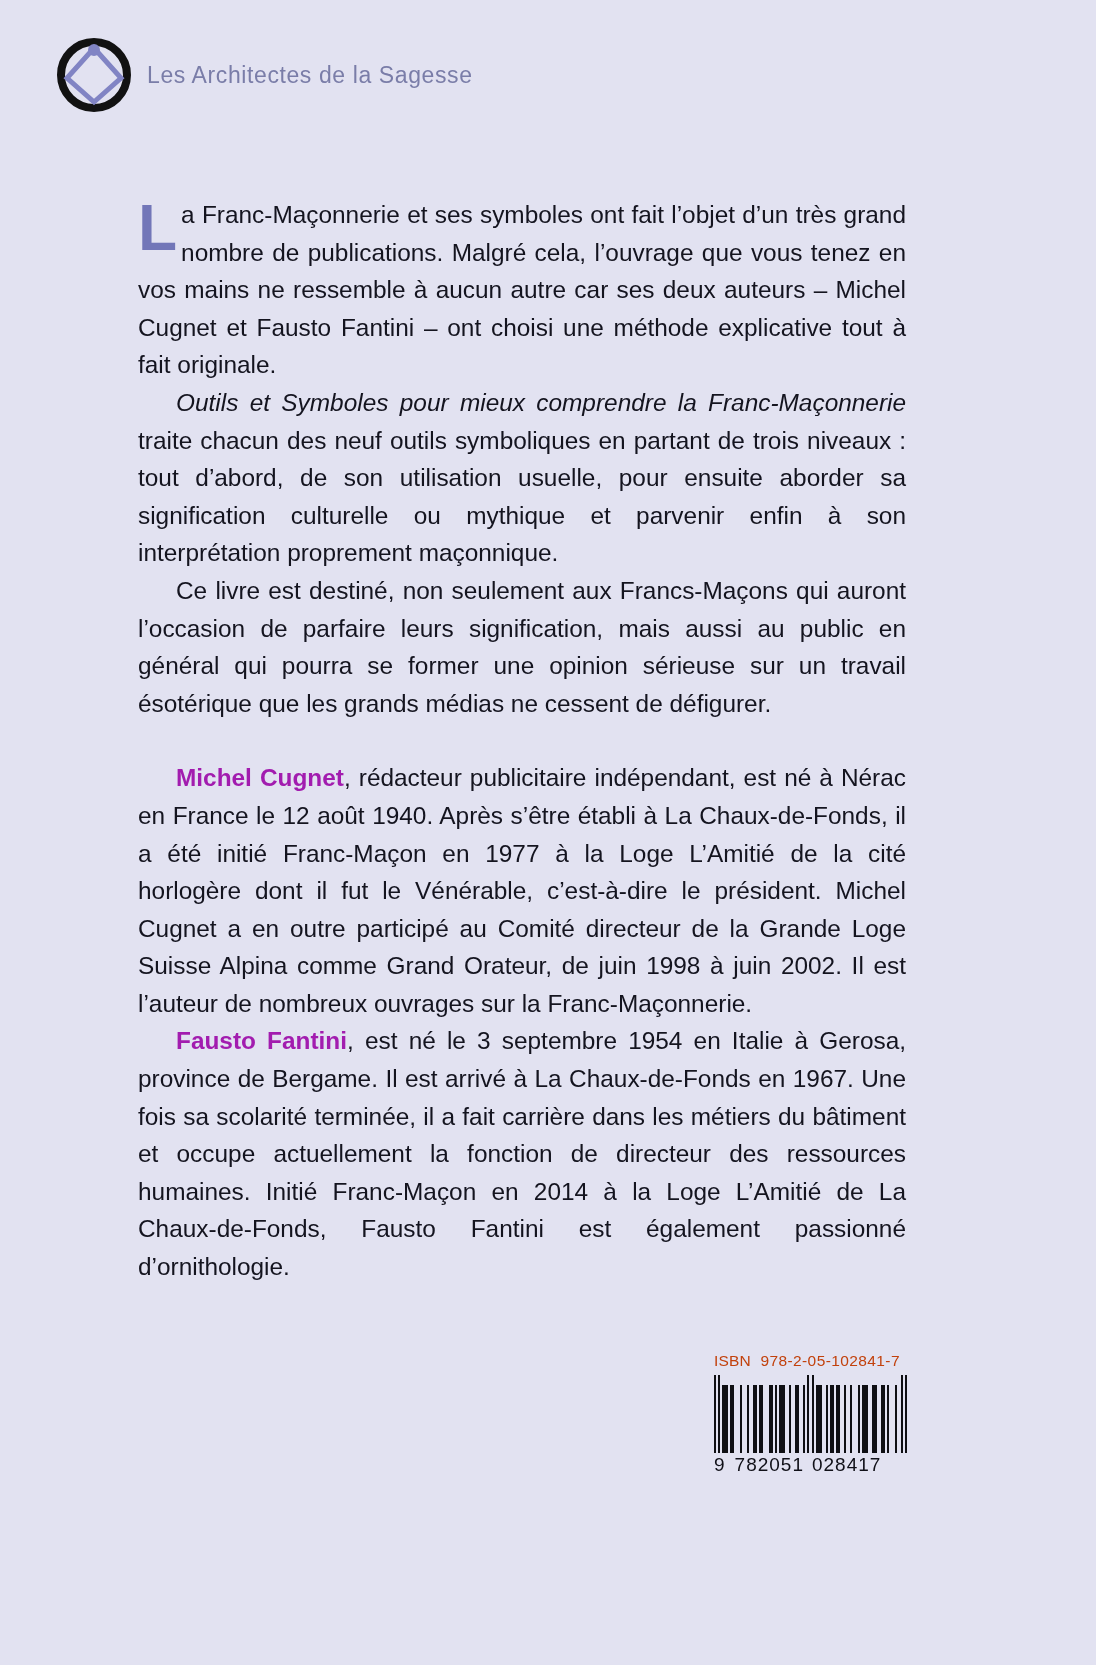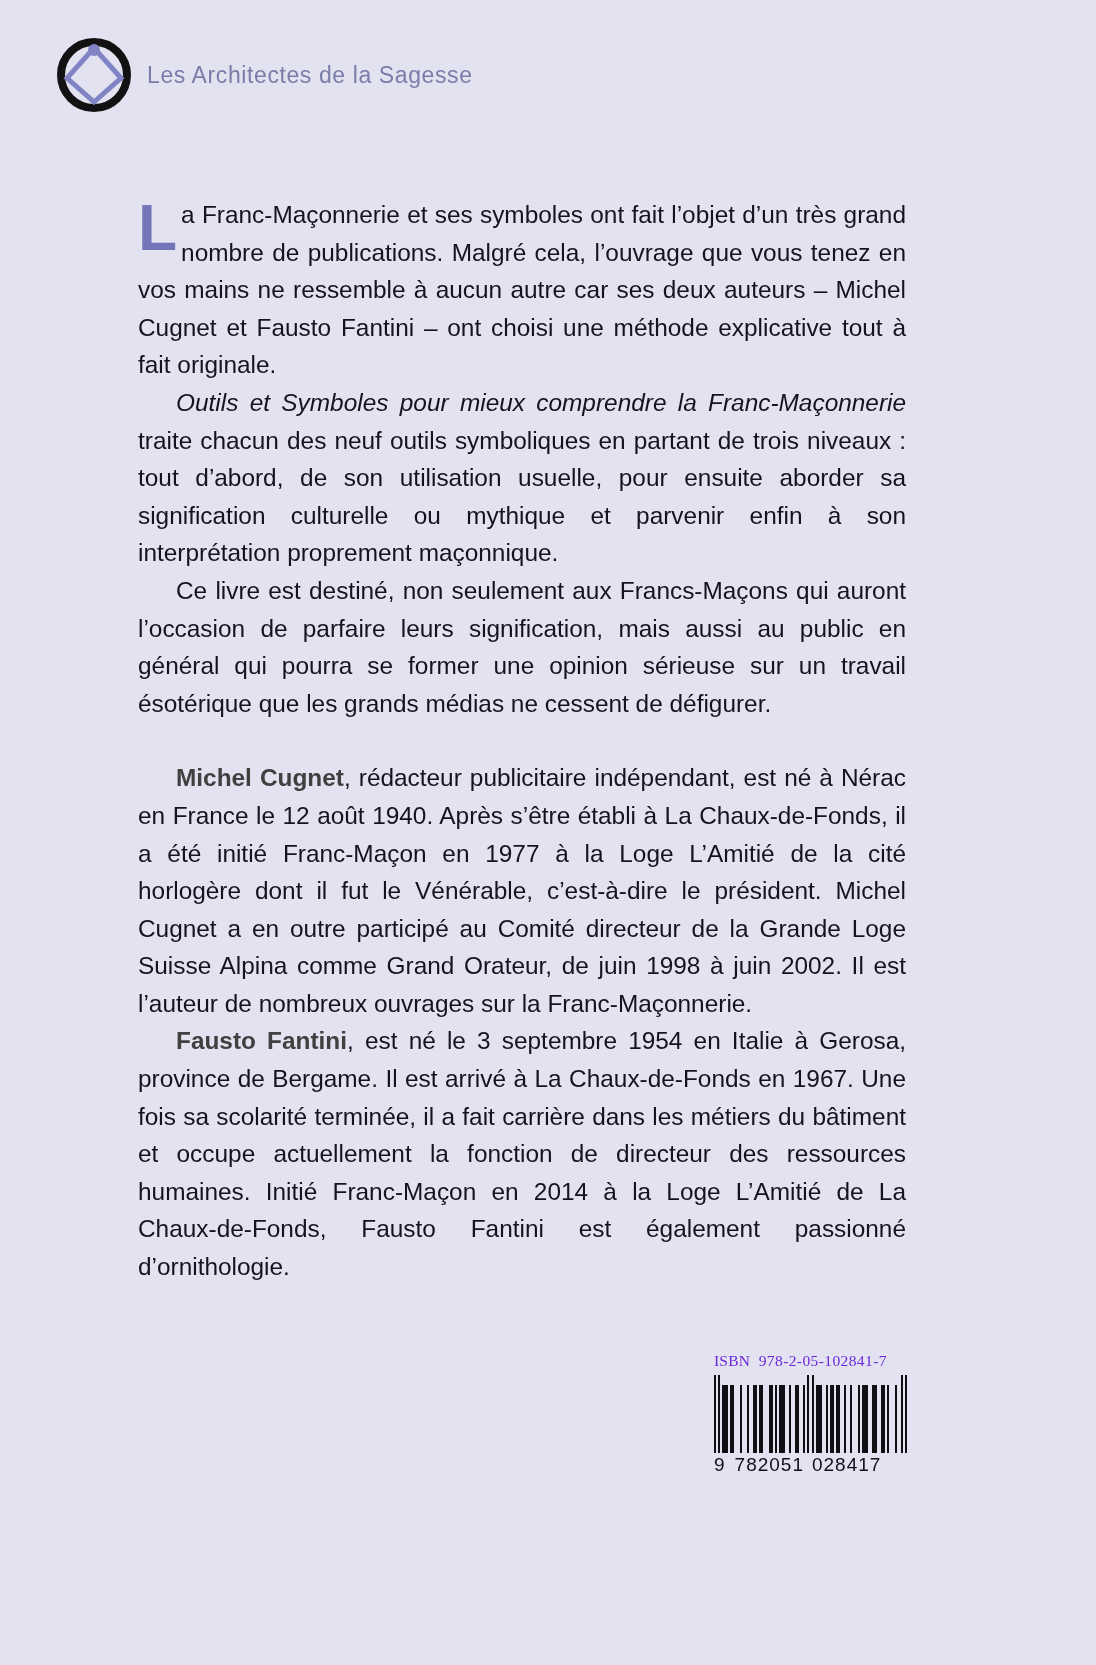--- a/index.html
+++ b/index.html
@@ -88,7 +88,7 @@
     font-style: italic;
   }
   .accent-name {
-    color: #404040;
+    color: #a21caf;
     font-weight: 700;
   }
 

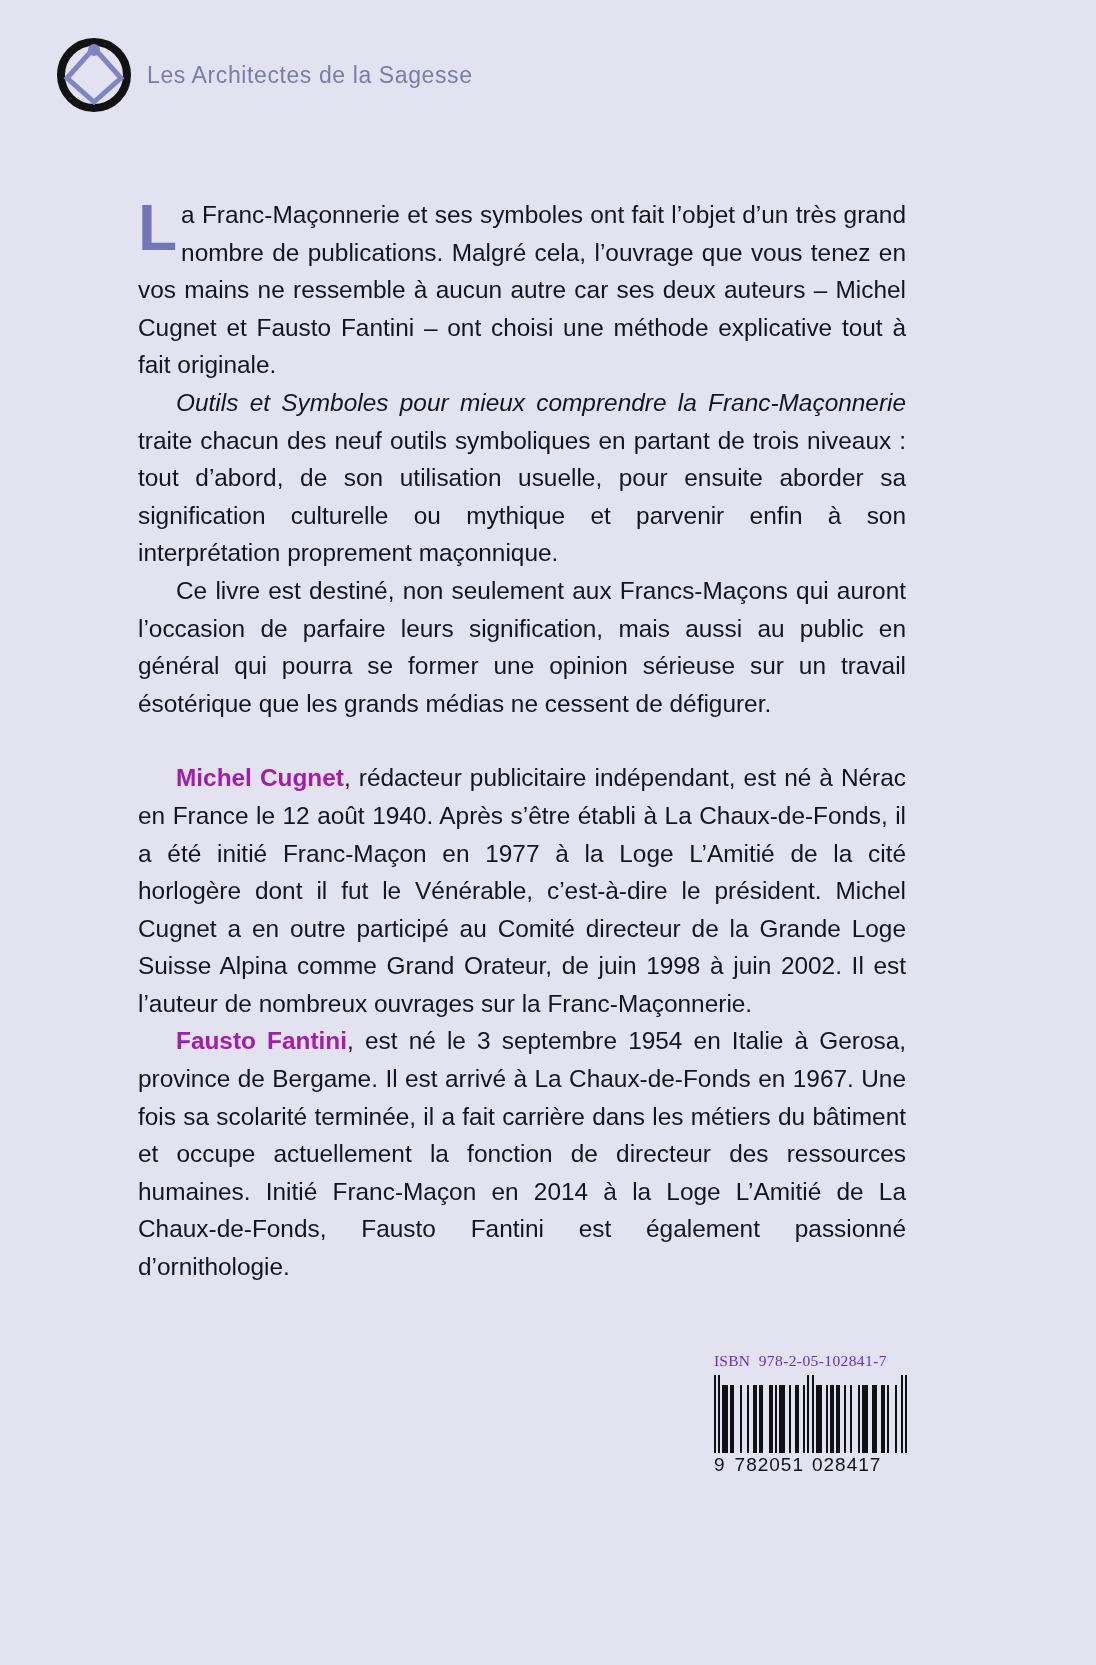--- a/index.html
+++ b/index.html
@@ -121,10 +121,10 @@
     width: 195px;
   }
   .isbn-line {
-    font-family: Liberation Serif, serif;
+    font-family: Liberation Sans, sans-serif;
     font-size: 15.5px;
     letter-spacing: 0.4px;
-    color: #6d28d9;
+    color: #c2410c;
     margin-bottom: 5px;
     white-space: nowrap;
   }

